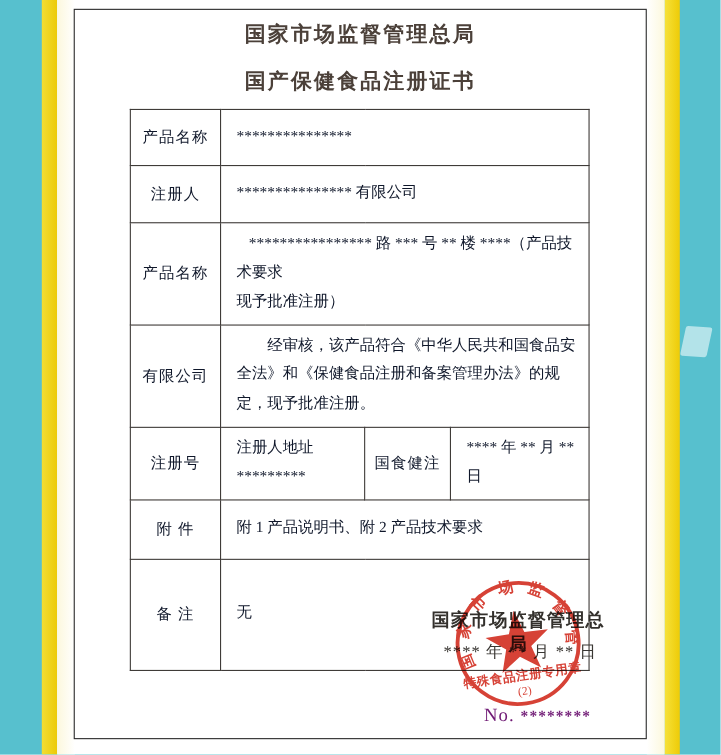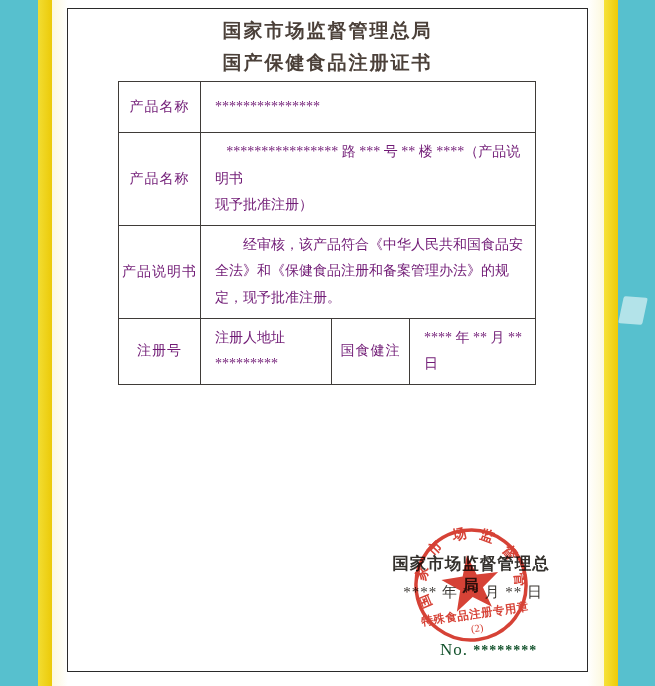--- a/index.html
+++ b/index.html
@@ -21,7 +21,7 @@
 
   .titles { position:absolute; left:67px; top:18px; width:521px; text-align:center;
             color:#4b4039; font-weight:bold; font-size:19px; letter-spacing:2px; }
-  .titles .t2 { margin-top:6px; }
+  .titles .t2 { margin-top:17px; }
 
   table.cert { position:absolute; left:118px; top:81px; width:417px; border-collapse:collapse;
                table-layout:fixed; font-size:14px; color:#701a75; }

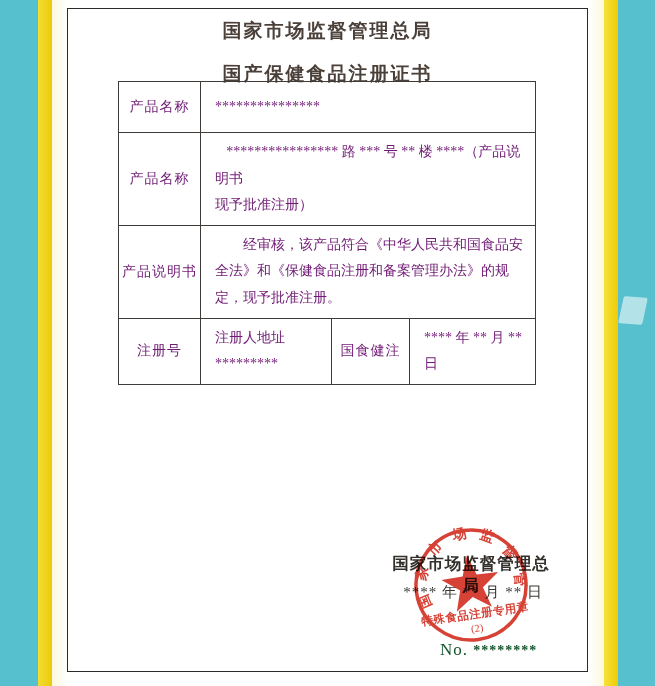--- a/index.html
+++ b/index.html
@@ -23,8 +23,8 @@
             color:#4b4039; font-weight:bold; font-size:19px; letter-spacing:2px; }
   .titles .t2 { margin-top:17px; }
 
-  table.cert { position:absolute; left:118px; top:81px; width:417px; border-collapse:collapse;
-               table-layout:fixed; font-size:14px; color:#701a75; }
+  table.cert { position:absolute; left:118px; top:99px; width:417px; border-collapse:collapse;
+               table-layout:fixed; font-size:14px; color:#0f172a; }
   table.cert td { border:1px solid #3f3b38; vertical-align:middle; }
   td.lbl { text-align:center; font-weight:normal; letter-spacing:1px; }
   td.val { padding:6px 10px 6px 14px; line-height:1.9; }

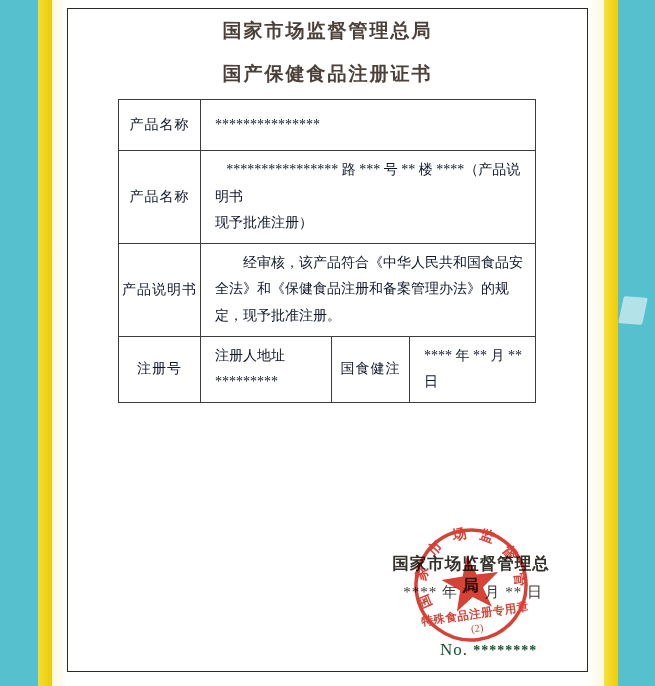--- a/index.html
+++ b/index.html
@@ -76,6 +76,10 @@
     <td class="lbl">产品名称</td>
     <td class="val" colspan="3">***************</td>
   </tr>
+  <tr style="height:52px">
+    <td class="lbl">注册人</td>
+    <td class="val" colspan="3">*************** 有限公司</td>
+  </tr>
   <tr style="height:58px">
     <td class="lbl">产品名称</td>
     <td class="val" colspan="3">

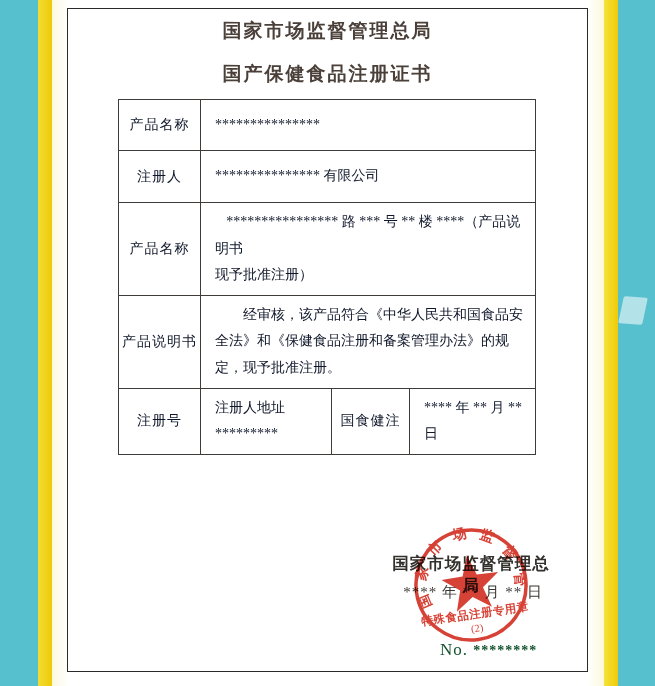--- a/index.html
+++ b/index.html
@@ -83,7 +83,7 @@
   <tr style="height:58px">
     <td class="lbl">产品名称</td>
     <td class="val" colspan="3">
-      <div class="indent1">**************** 路 *** 号 ** 楼 ****（产品说明书</div>
+      <div class="indent1">**************** 路 *** 号 ** 楼 ****（产品技术要求</div>
       <div>现予批准注册）</div>
     </td>
   </tr>

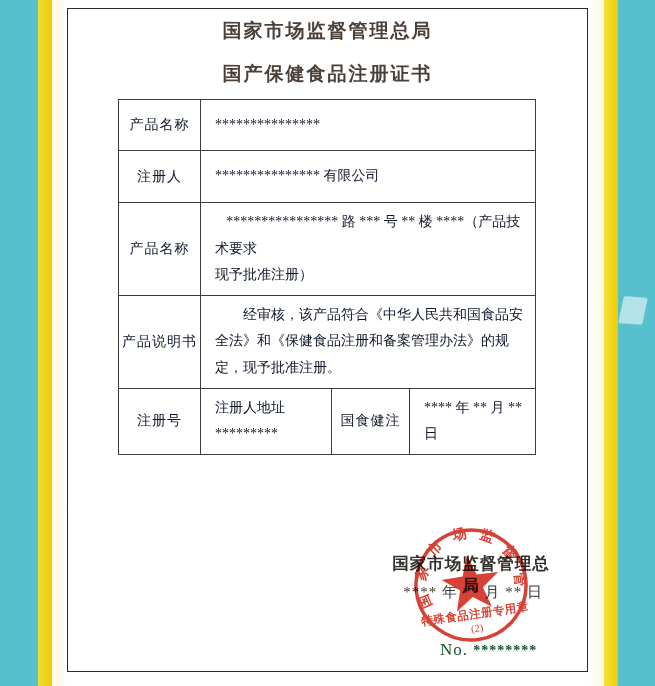--- a/index.html
+++ b/index.html
@@ -88,7 +88,7 @@
     </td>
   </tr>
   <tr style="height:60px">
-    <td class="lbl">产品说明书</td>
+    <td class="lbl">有限公司</td>
     <td class="val indent2" colspan="3">经审核，该产品符合《中华人民共和国食品安全法》和《保健食品注册和备案管理办法》的规定，现予批准注册。</td>
   </tr>
   <tr style="height:50px">

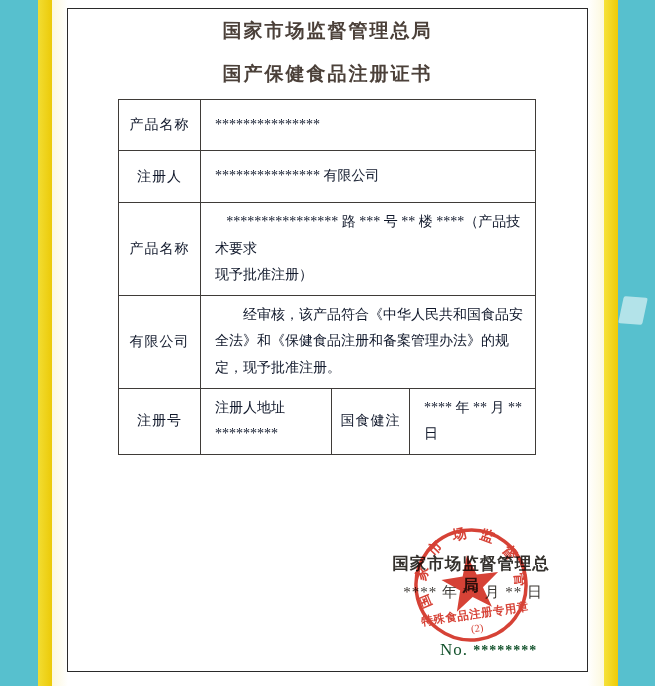--- a/index.html
+++ b/index.html
@@ -97,6 +97,10 @@
     <td class="lbl">国食健注</td>
     <td class="val">**** 年 ** 月 ** 日</td>
   </tr>
+  <tr style="height:54px">
+    <td class="lbl">附 件</td>
+    <td class="val" colspan="3">附 1 产品说明书、附 2 产品技术要求</td>
+  </tr>
 </tbody>
   </table>
 

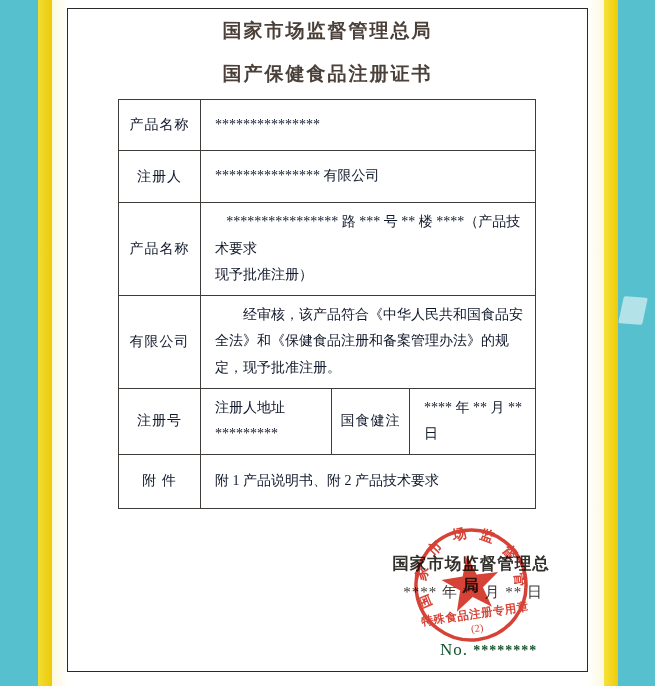--- a/index.html
+++ b/index.html
@@ -101,6 +101,10 @@
     <td class="lbl">附 件</td>
     <td class="val" colspan="3">附 1 产品说明书、附 2 产品技术要求</td>
   </tr>
+  <tr style="height:101px">
+    <td class="lbl">备 注</td>
+    <td class="val" colspan="3">无</td>
+  </tr>
 </tbody>
   </table>
 

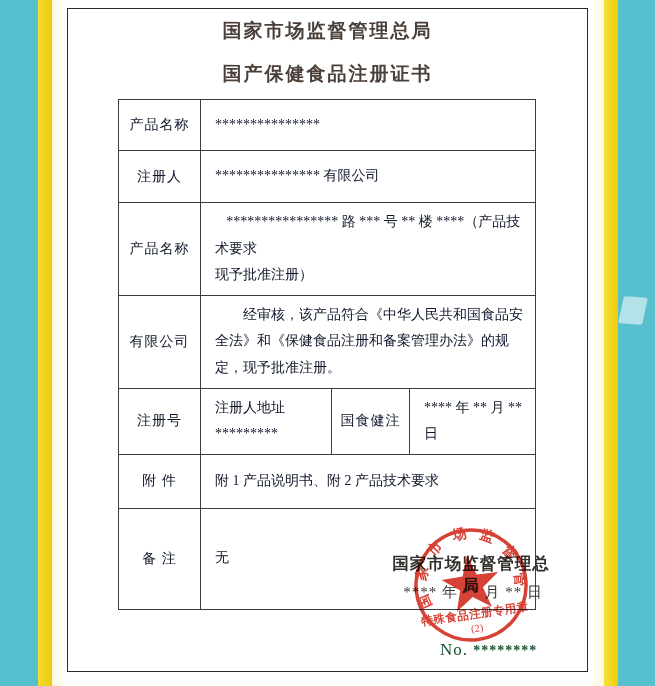--- a/index.html
+++ b/index.html
@@ -39,7 +39,7 @@
   .seal { position:absolute; left:3px; top:8px; width:160px; height:160px;
           opacity:0.88; mix-blend-mode:multiply; }
 
-  .serial-line { position:absolute; left:440px; top:640px; font-size:17px; color:#14532d;
+  .serial-line { position:absolute; left:440px; top:640px; font-size:17px; color:#701a75;
                  letter-spacing:1px; white-space:nowrap; }
   .serial-line .stars { font-size:14px; font-weight:bold; }
 

